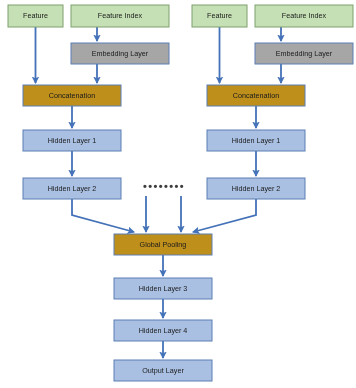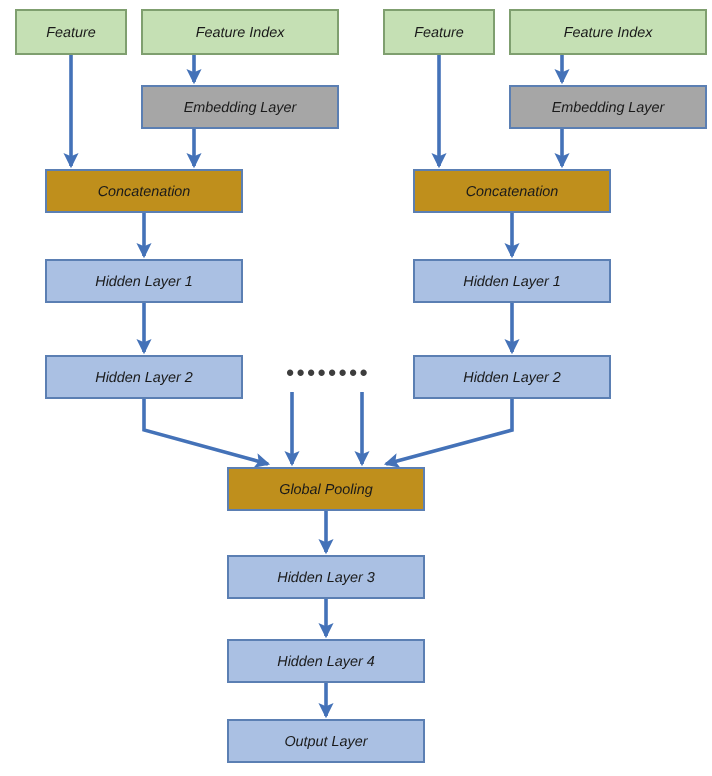--- a/index.html
+++ b/index.html
@@ -18,7 +18,6 @@
     width: 294px;
     height: 388px;
     background: #ffffff;
-    font-style: italic;
   }
   svg#diagram-svg {
     position: absolute;

